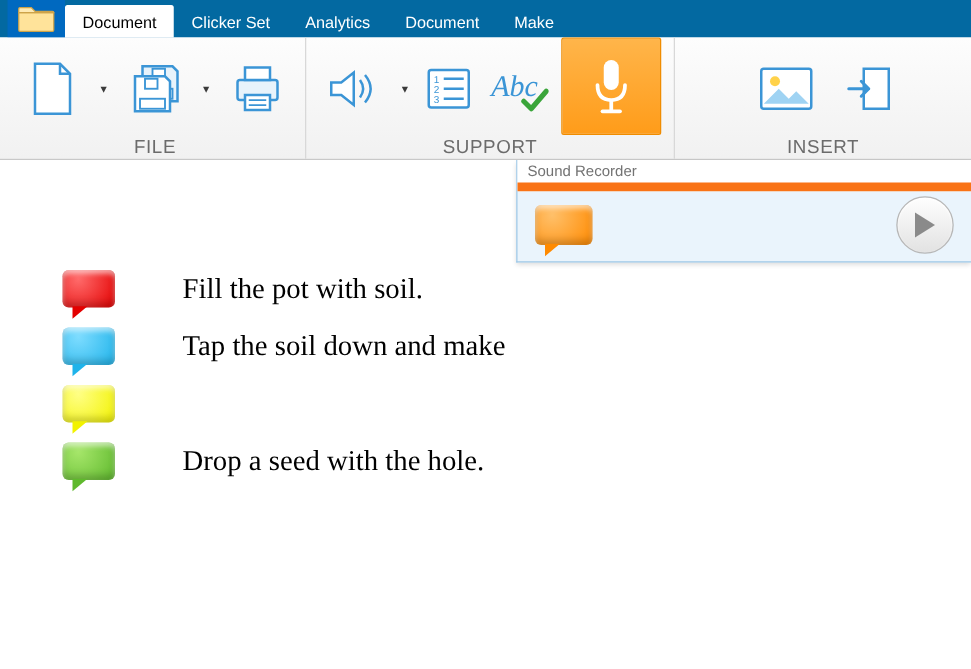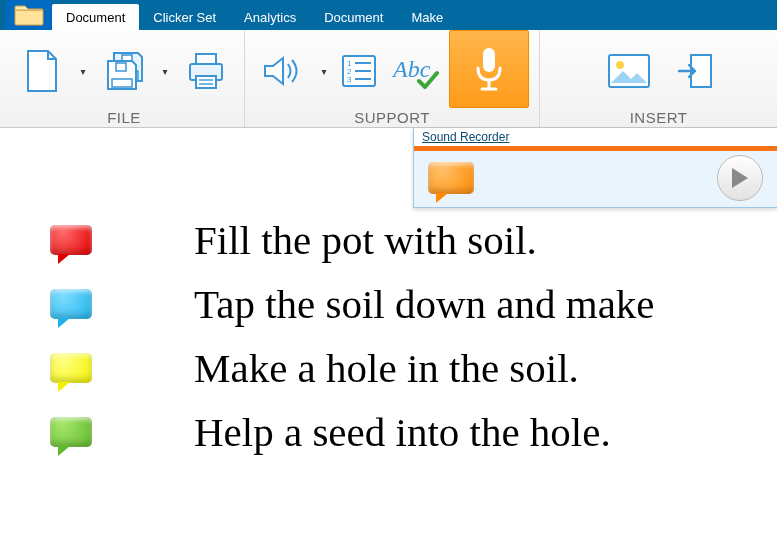--- a/index.html
+++ b/index.html
@@ -97,10 +97,9 @@
   .sound-panel .sp-title {
     font-size:12px;
     background:#fff;
-    color:#0c4a6e;
+    color:#737373;
     padding:2px 8px;
-    border-bottom:5px solid #f97316;
-    text-decoration:underline;
+    border-bottom:7px solid #f97316;
   }
   .sound-panel .sp-body {
     display:flex;

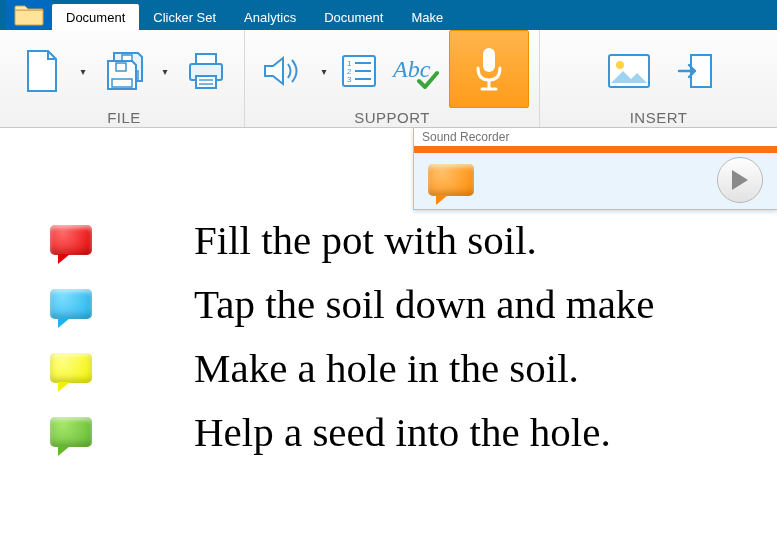--- a/index.html
+++ b/index.html
@@ -148,10 +148,9 @@
   .bubble.orange { background: radial-gradient(circle at 30% 25%, #ffc06a, #ff8a00); color:#ff8a00;}
   .sentence {
     font-family: "Comic Sans MS", "Segoe Script", cursive;
-    font-size: 41px;
+    font-size: 23px;
     color:#000;
     white-space: nowrap;
-    margin-left: 48px;
   }
   svg { display:block; }
 </style>

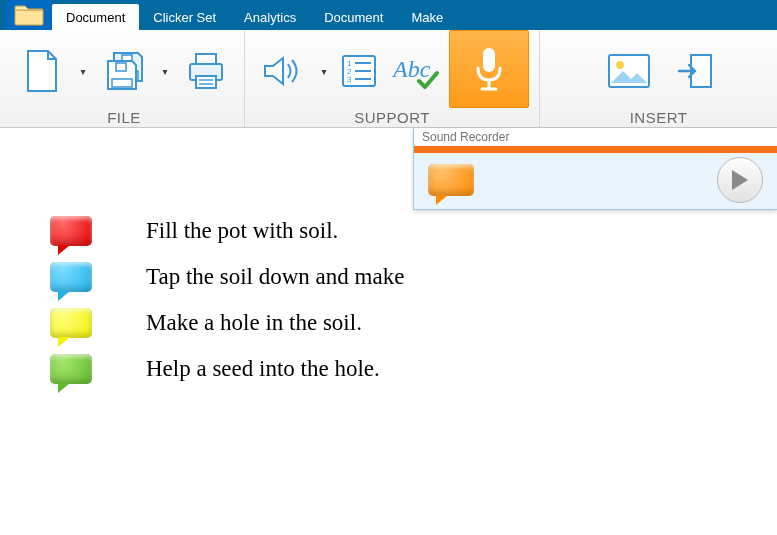--- a/index.html
+++ b/index.html
@@ -300,7 +300,6 @@
   </div>
   <div class="line">
     <div class="bubble yellow"></div>
-    <div class="sentence">Make a hole in the soil.</div>
   </div>
   <div class="line">
     <div class="bubble green"></div>

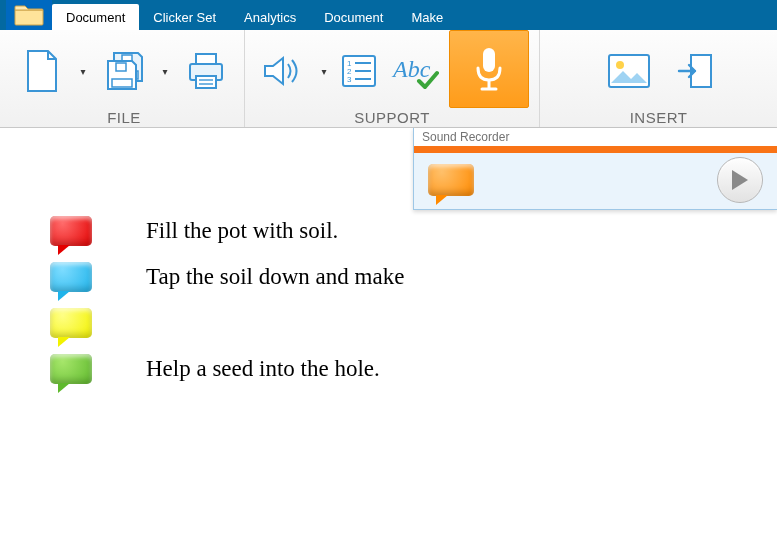--- a/index.html
+++ b/index.html
@@ -303,7 +303,7 @@
   </div>
   <div class="line">
     <div class="bubble green"></div>
-    <div class="sentence">Help a seed into the hole.</div>
+    <div class="sentence">Drop a seed with the hole.</div>
   </div>
 </div>
 

